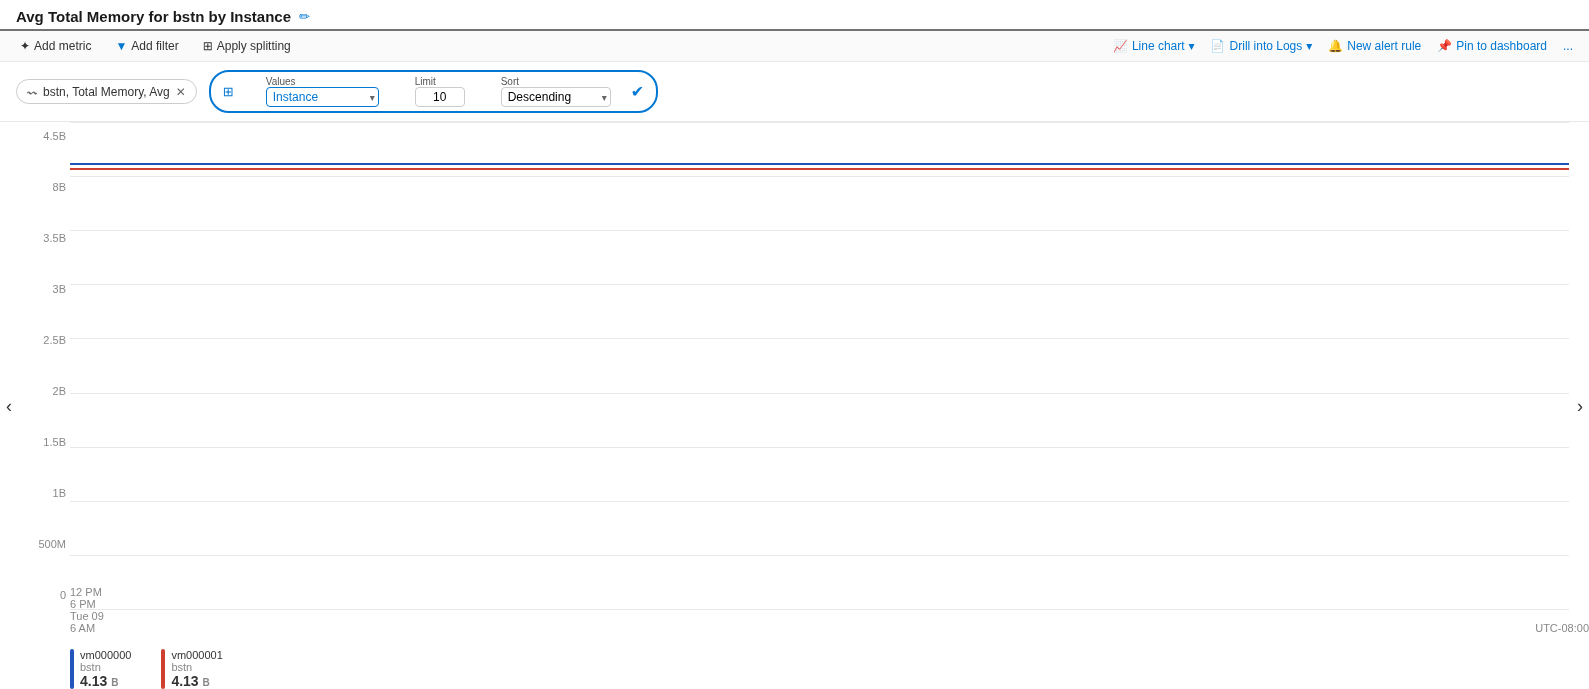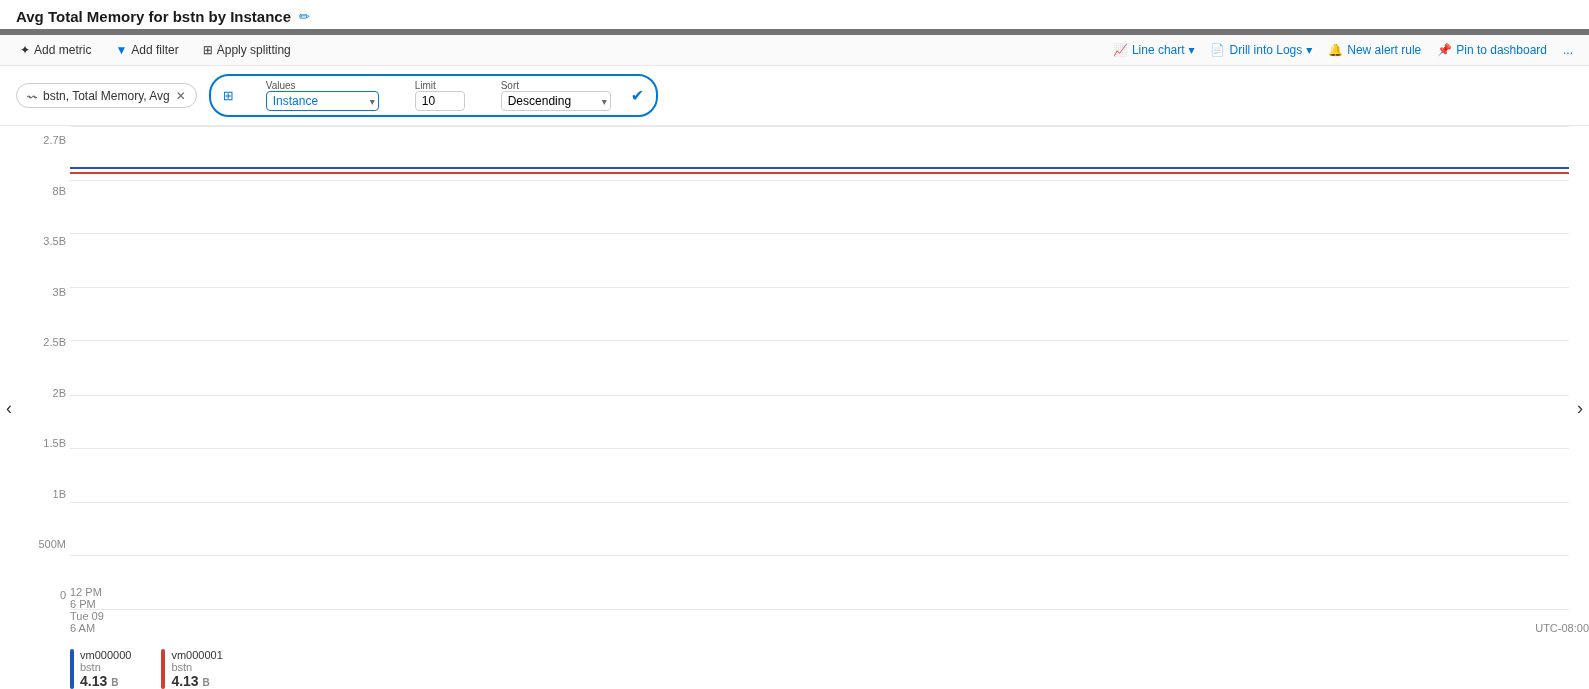--- a/index.html
+++ b/index.html
@@ -8,7 +8,7 @@
     .page { width: 1589px; height: 689px; display: flex; flex-direction: column; }
 
     
-    .header { padding: 8px 16px 4px 16px; display: flex; align-items: center; gap: 8px; border-bottom: 6px solid #737373; }
+    .header { padding: 8px 16px 4px 16px; display: flex; align-items: center; gap: 8px; border-bottom: 2px solid #737373; }
     .header-title { font-size: 15px; font-weight: 600; color: #1a1a1a; }
     .edit-icon { color: #0078d4; cursor: pointer; font-size: 13px; }
 

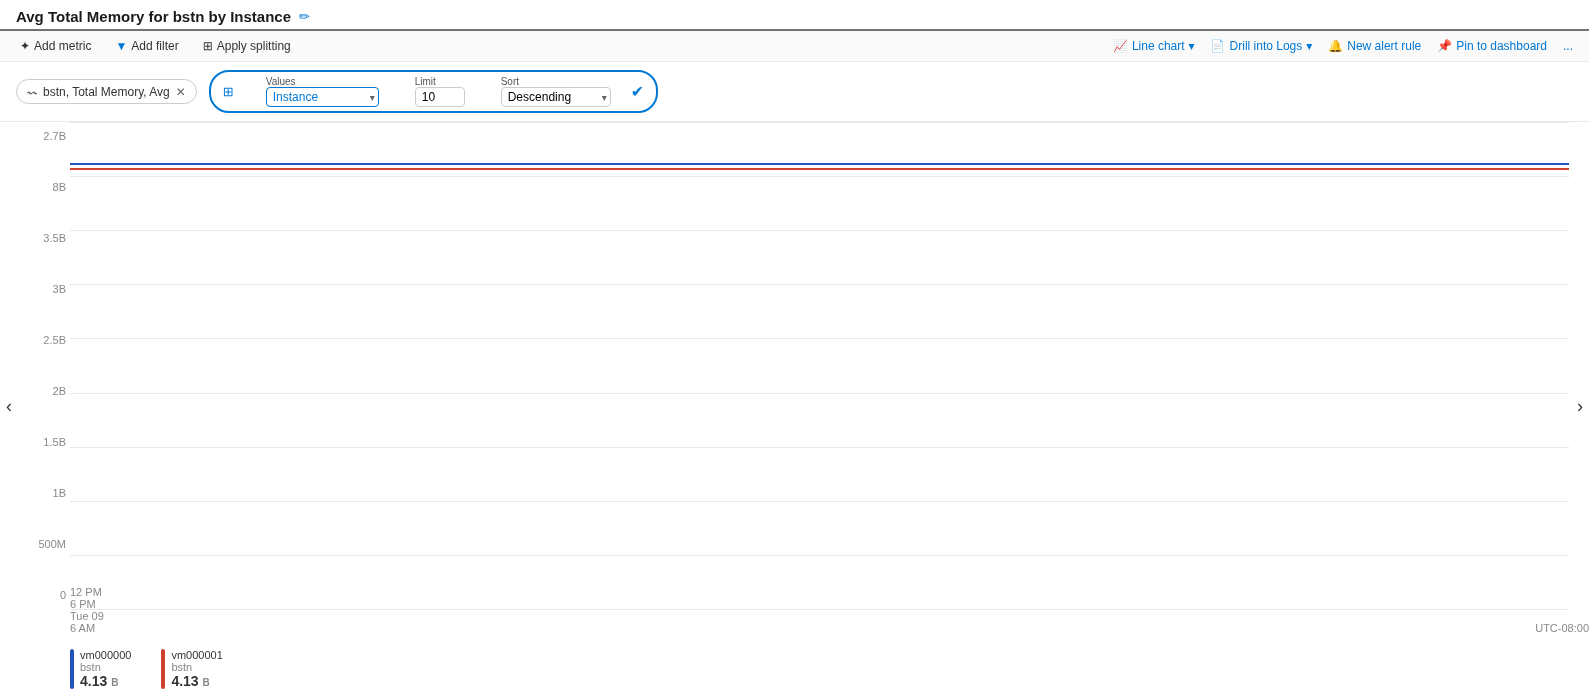--- a/index.html
+++ b/index.html
@@ -29,7 +29,7 @@
     .split-field { display: flex; flex-direction: column; margin-right: 12px; margin-left: 24px; }
     .split-label { font-size: 10px; color: #555; }
     .split-select { border: 1px solid #0078d4; border-radius: 4px; padding: 2px 6px; font-size: 12px; color: #0078d4; background: #fff; cursor: pointer; appearance: none; padding-right: 20px; min-width: 100px; }
-    .split-input { border: 1px solid #ccc; border-radius: 4px; padding: 2px 6px; font-size: 12px; width: 50px; }
+    .split-input { border: 1px solid #ccc; border-radius: 4px; padding: 2px 6px; font-size: 12px; width: 50px; text-align: center; }
     .split-sort-select { border: 1px solid #ccc; border-radius: 4px; padding: 2px 6px; font-size: 12px; background: #fff; cursor: pointer; appearance: none; padding-right: 20px; min-width: 110px; }
     .split-confirm { color: #0078d4; font-size: 16px; margin-left: 8px; cursor: pointer; }
 

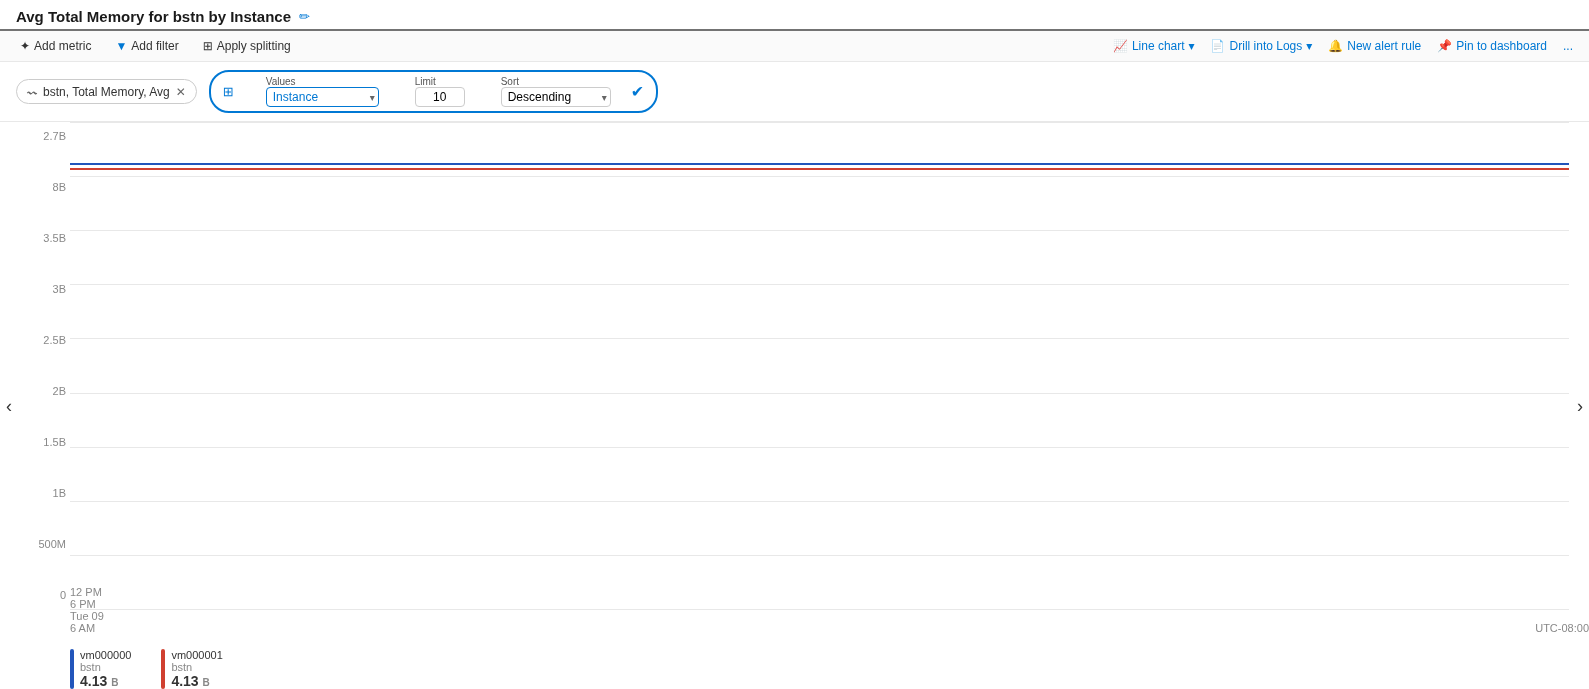--- a/index.html
+++ b/index.html
@@ -156,7 +156,7 @@
     <span class="chart-nav-right">›</span>
 
     <div class="y-axis">
-      <span class="y-label">2.7B</span>
+      <span class="y-label">4.5B</span>
       <span class="y-label">8B</span>
       <span class="y-label">3.5B</span>
       <span class="y-label">3B</span>

